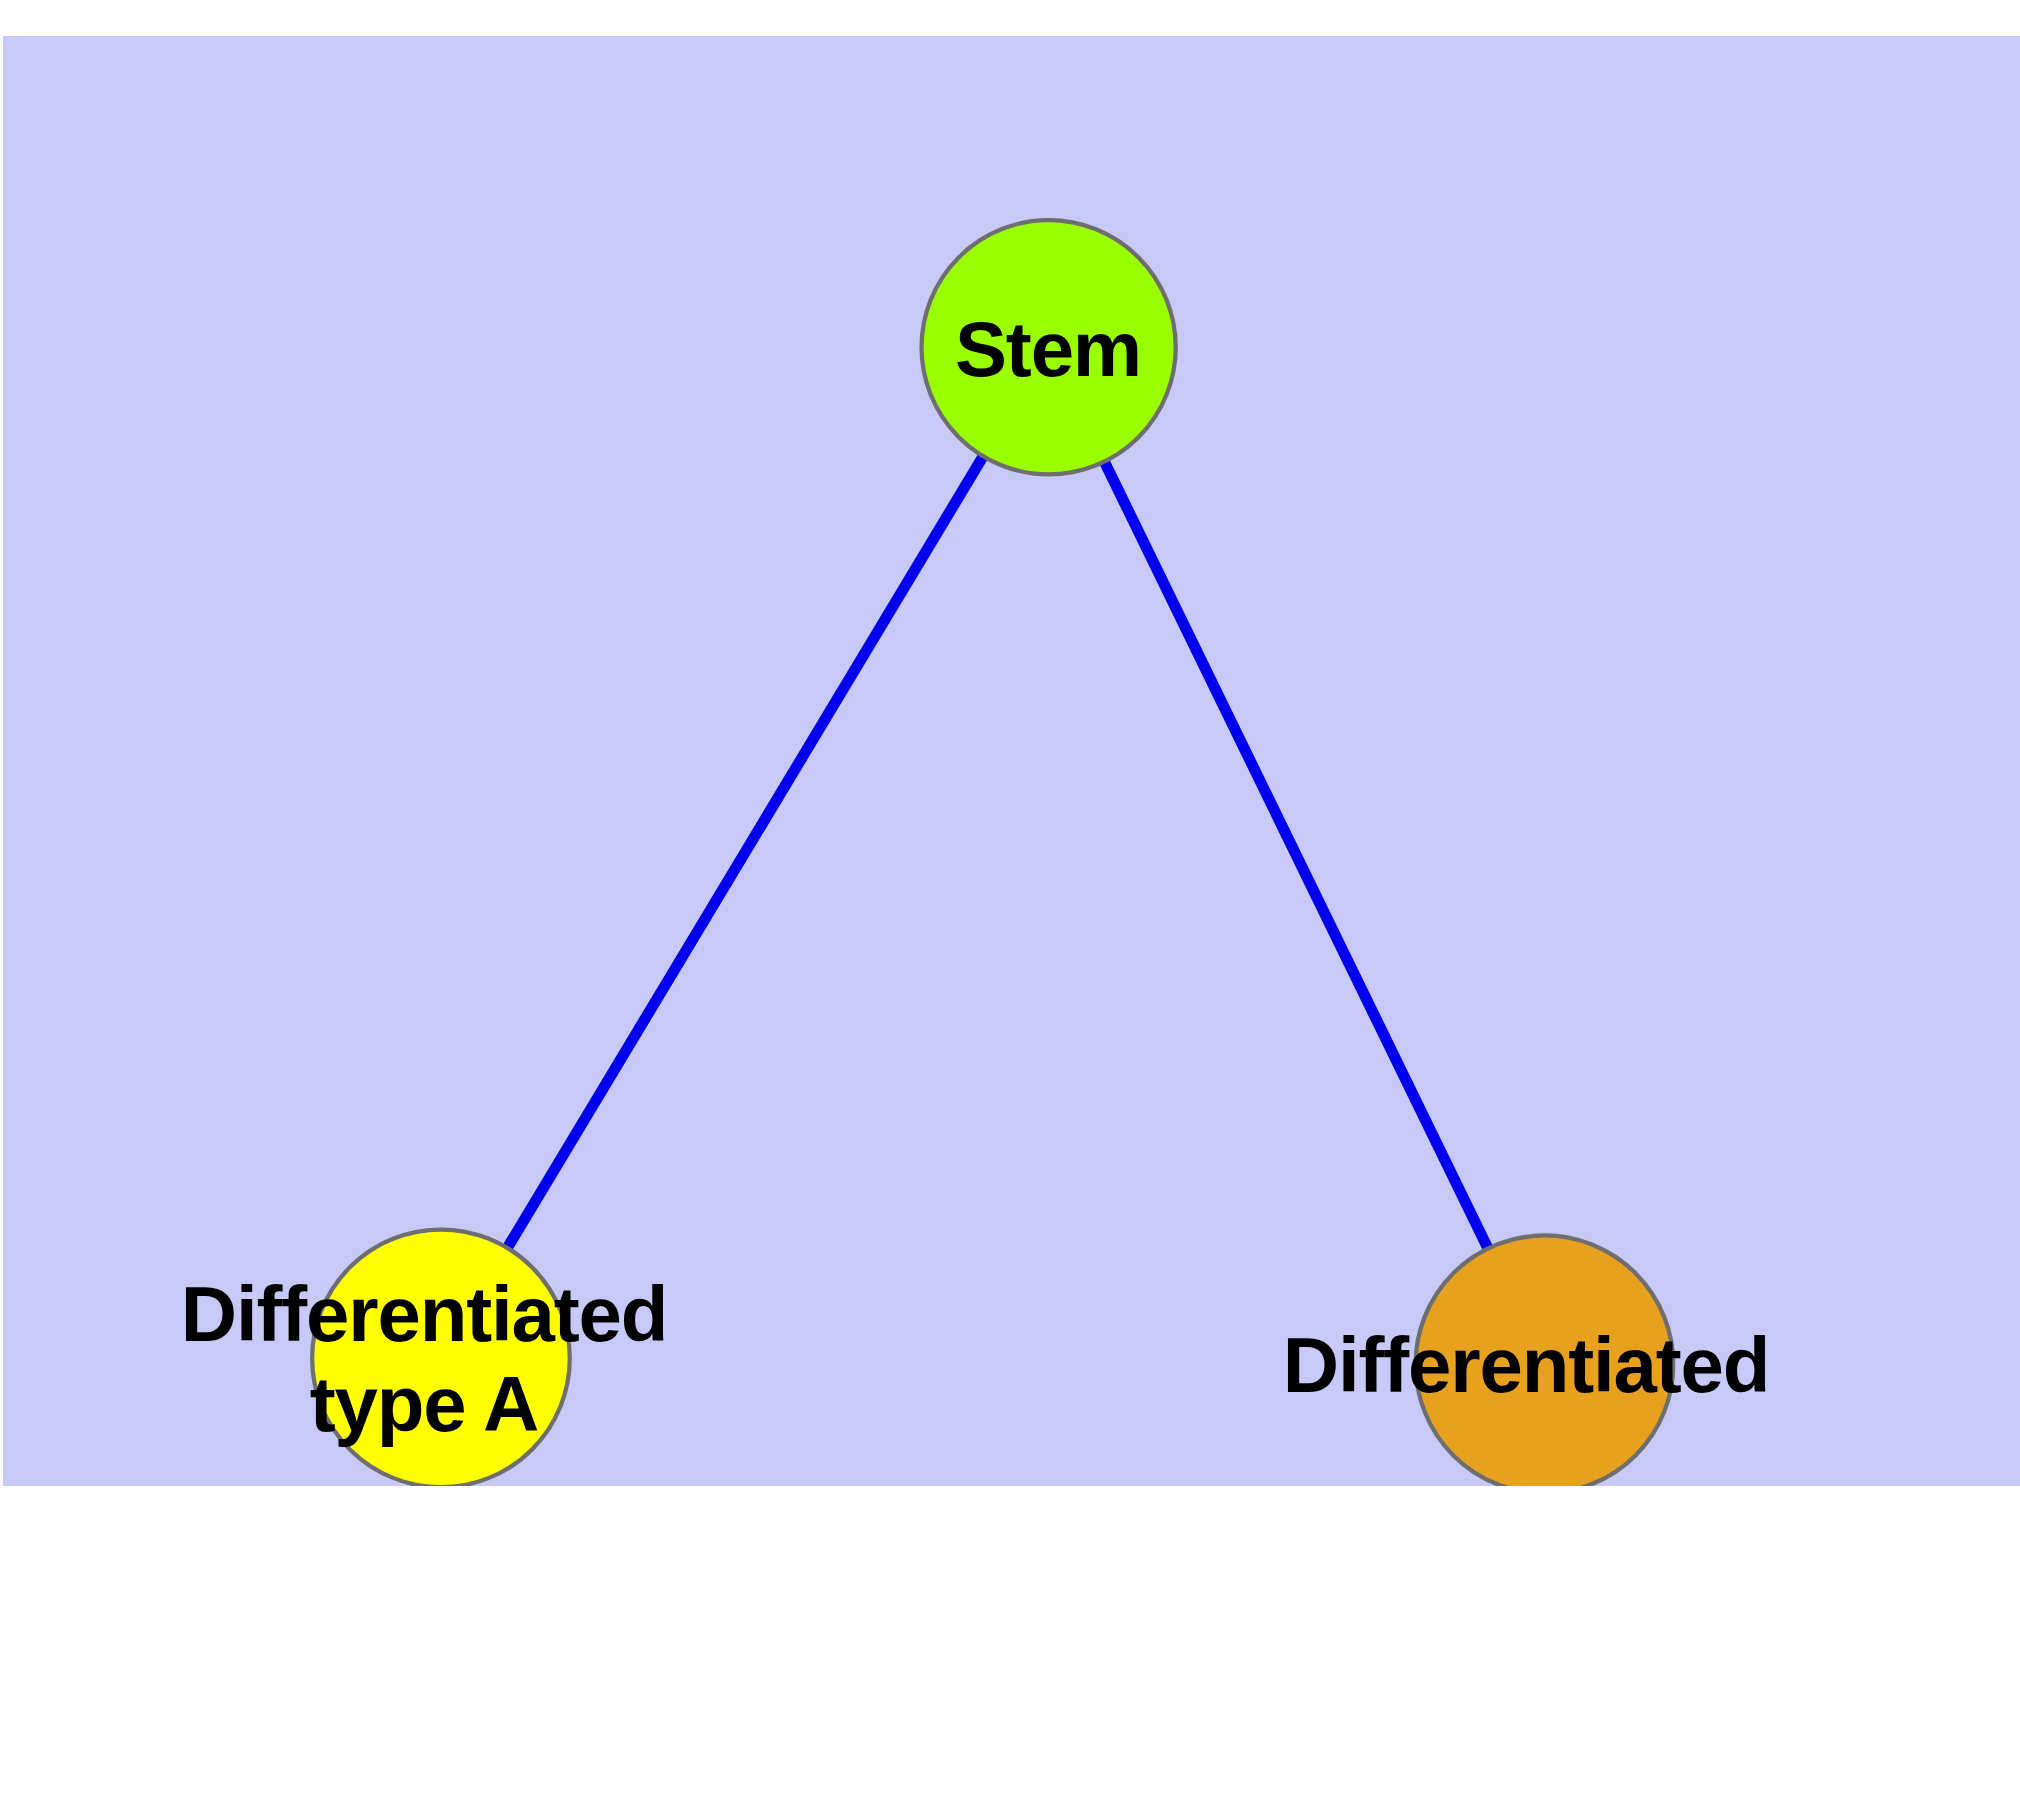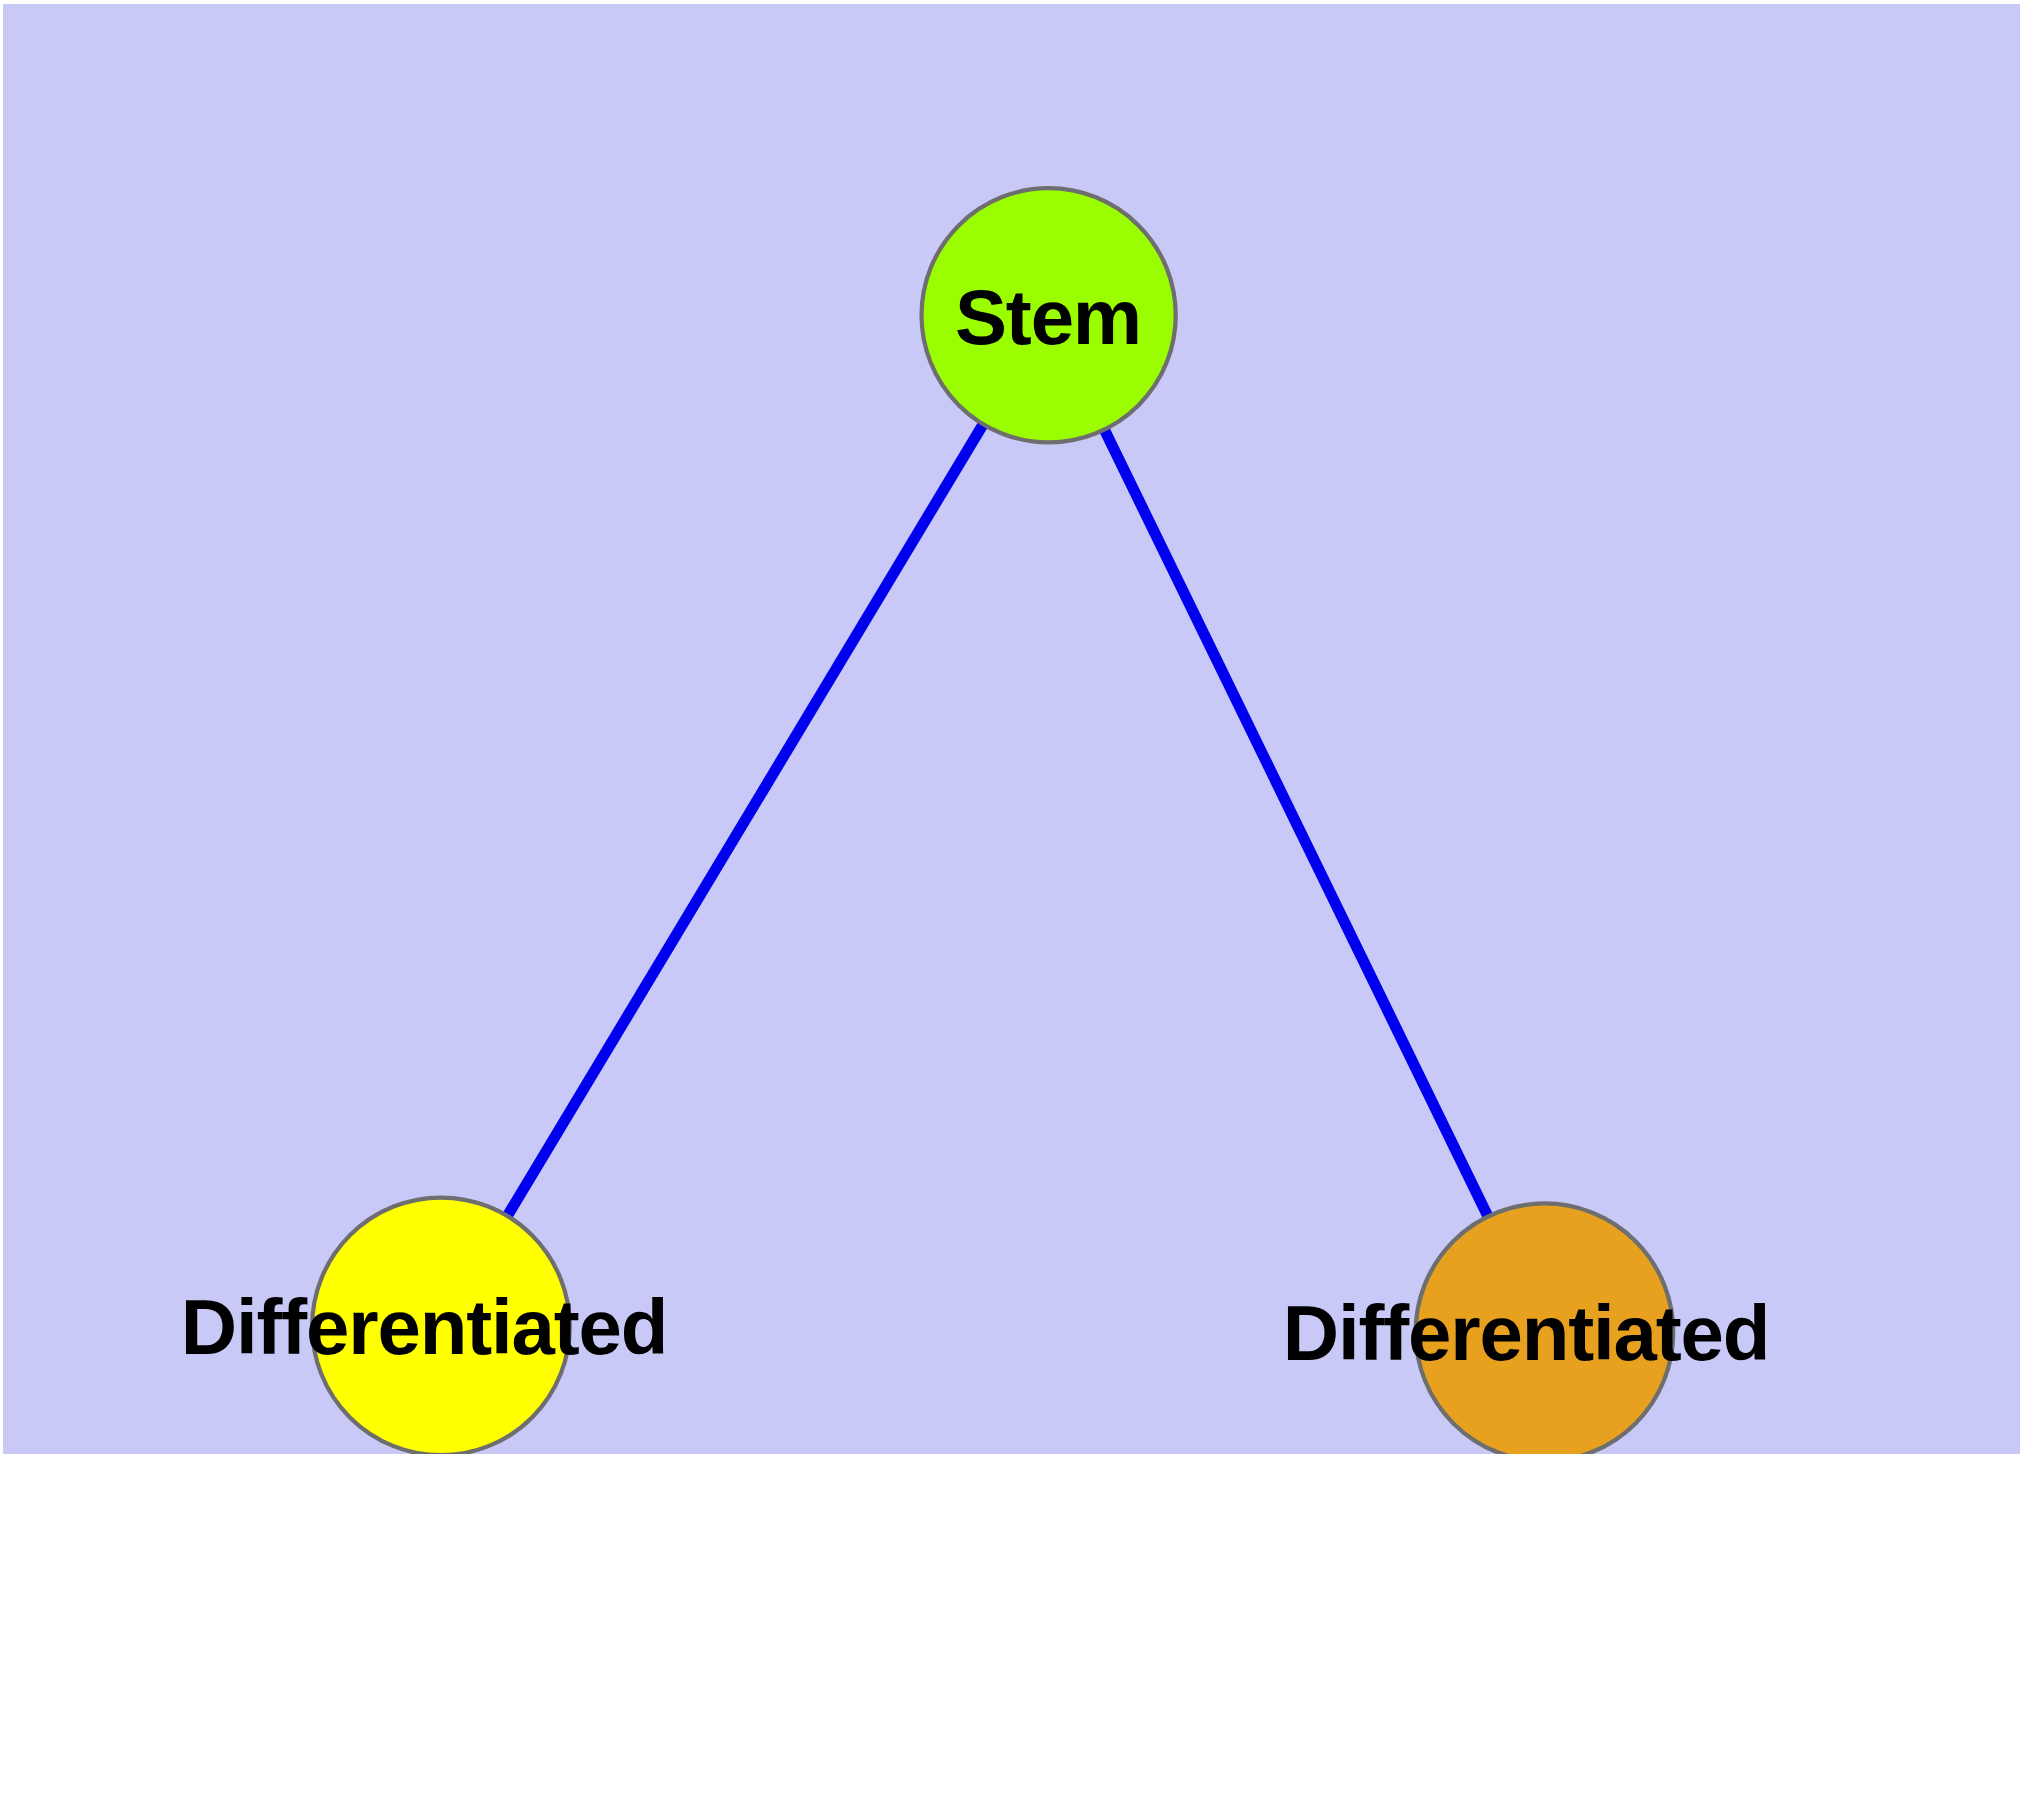--- a/index.html
+++ b/index.html
@@ -14,6 +14,7 @@
     background: #C9C9F8;
     overflow: hidden;
     font-family: "Liberation Sans", "DejaVu Sans", sans-serif;
+    margin-top: 32px;
   }
   
   .margin-top {

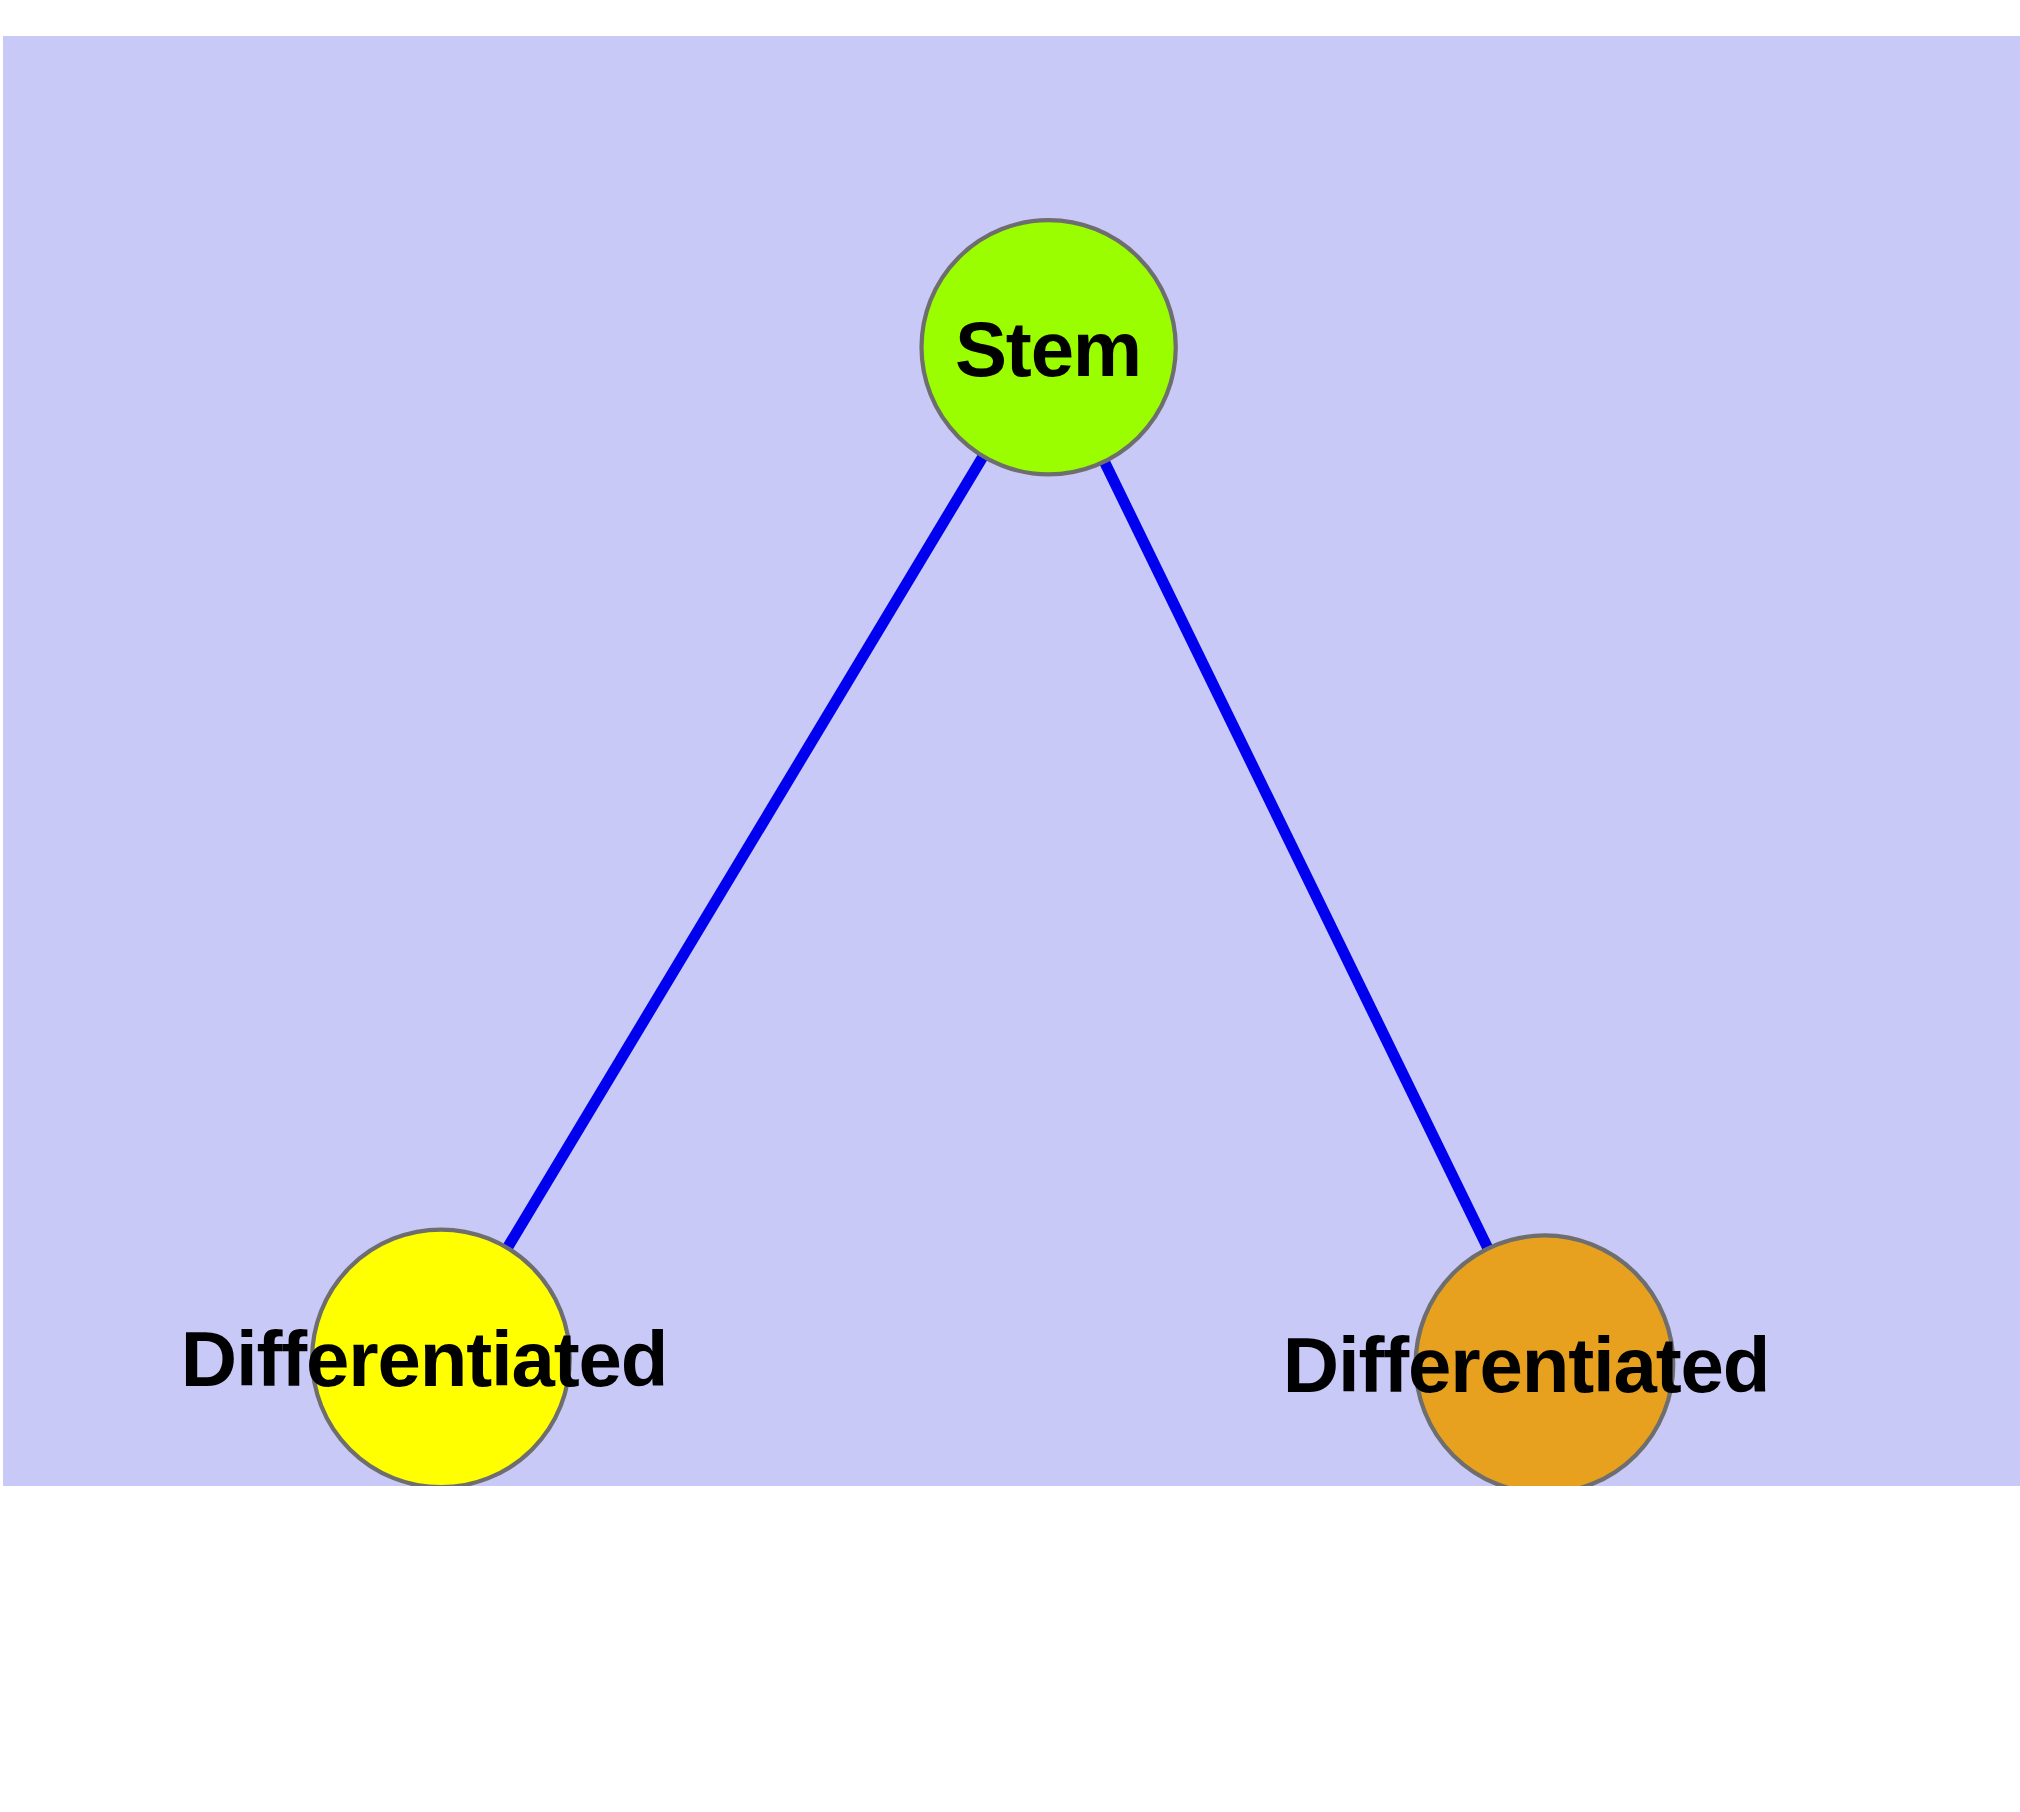--- a/index.html
+++ b/index.html
@@ -74,6 +74,7 @@
 
   <div class="node-label label-type-a">
     <span class="line">Differentiated</span>
+    <span class="line">type A</span>
   </div>
 
   <div class="node-label label-type-b">

